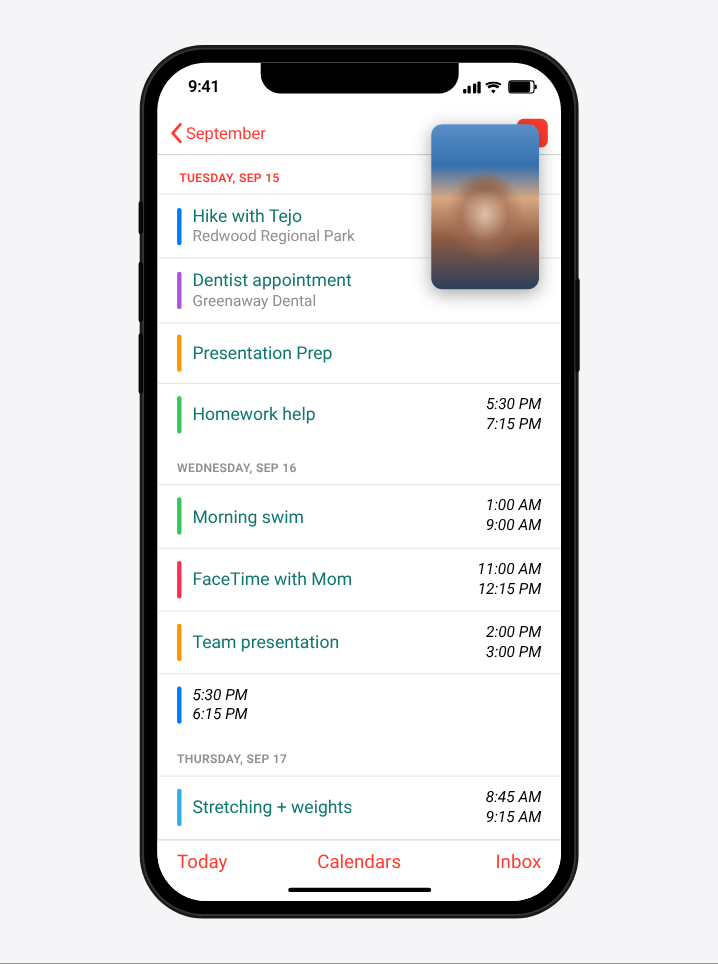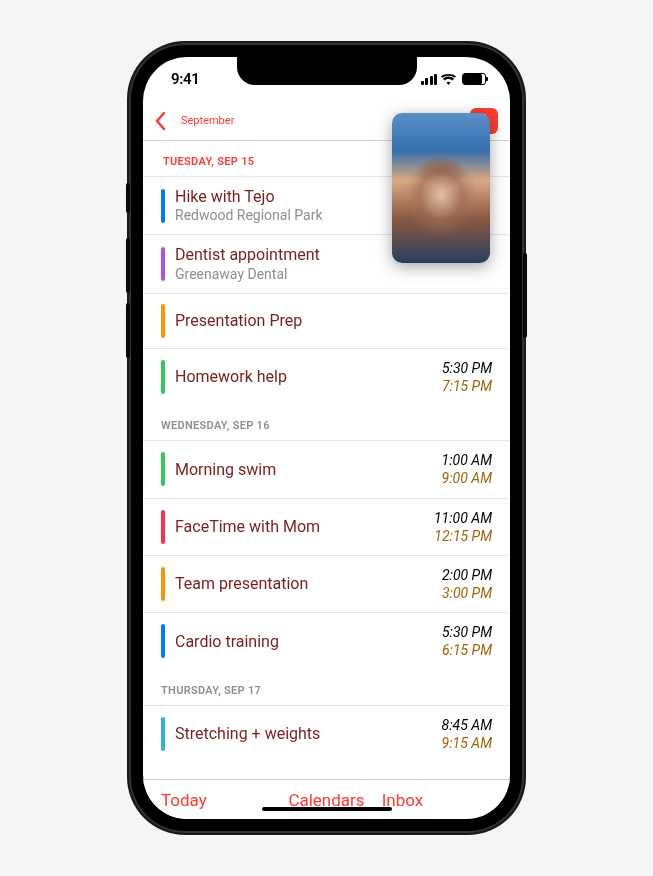--- a/index.html
+++ b/index.html
@@ -75,7 +75,7 @@
       padding: 0 12px;
       border-bottom: 0.5px solid #d0d0d0;
     }
-    .back-btn { display: flex; align-items: center; color: #ff3b30; font-size: 11px; gap: 14px; }
+    .back-btn { display: flex; align-items: center; color: #ff3b30; font-size: 15px; gap: 2px; }
     .chevron-back { width: 12px; height: 20px; }
     .nav-more { margin-left: auto; width: 28px; height: 26px; background: #ff3b30; border-radius: 6px; display: flex; align-items: center; justify-content: center; }
     .more-dots { display: flex; flex-direction: column; gap: 2px; }

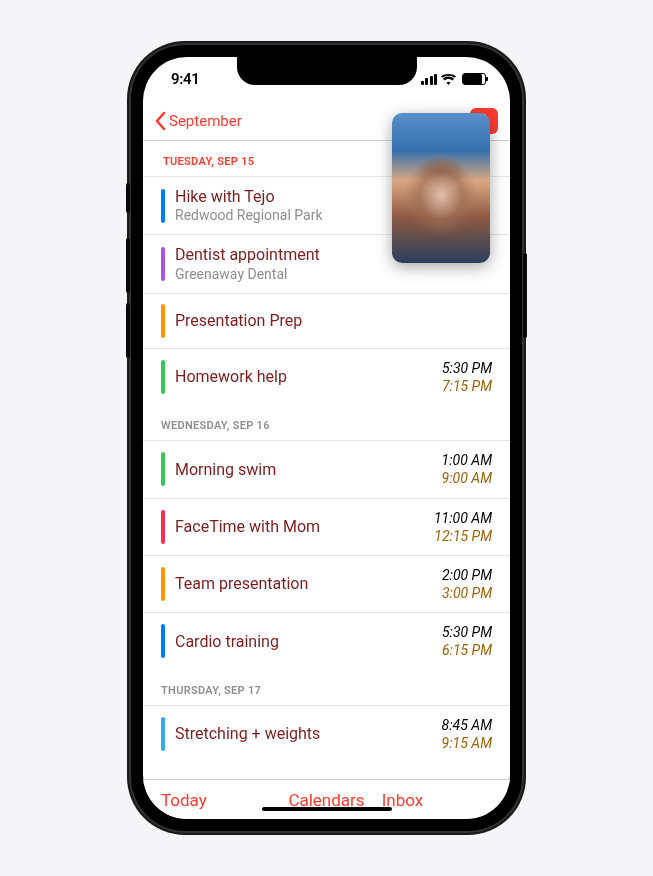--- a/index.html
+++ b/index.html
@@ -128,7 +128,7 @@
       flex-shrink: 0;
     }
     .event-info { flex: 1; min-width: 0; }
-    .event-title { font-size: 16px; color: #7f1d1d; line-height: 1.2; }
+    .event-title { font-size: 16px; color: #0f766e; line-height: 1.2; }
     .event-sub { font-size: 14px; color: #8e8e93; line-height: 1.3; }
     .event-times { text-align: right; font-size: 14px; line-height: 1.3; font-style: italic; }
     .time-start { color: #000; }

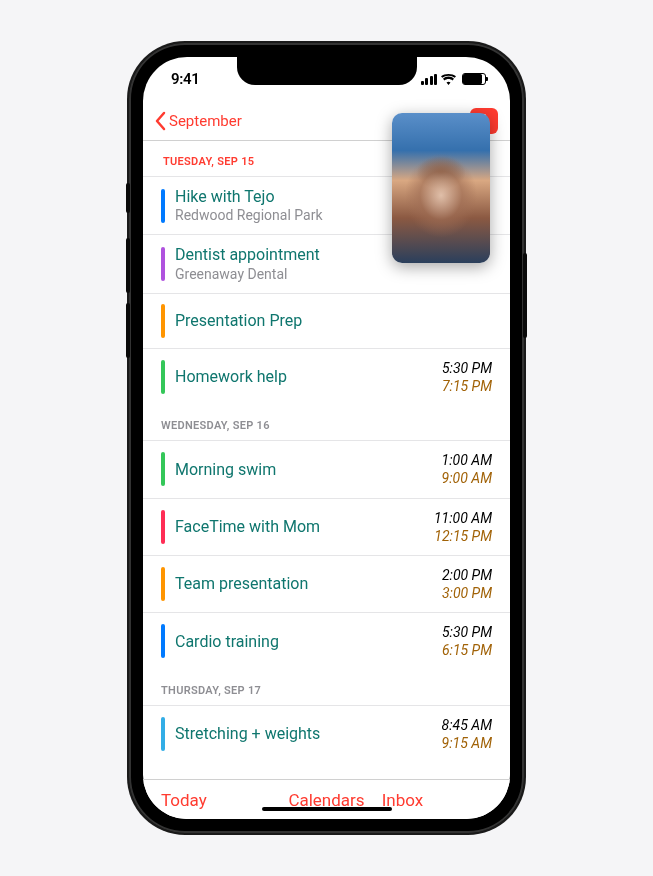--- a/index.html
+++ b/index.html
@@ -132,7 +132,7 @@
     .event-sub { font-size: 14px; color: #8e8e93; line-height: 1.3; }
     .event-times { text-align: right; font-size: 14px; line-height: 1.3; font-style: italic; }
     .time-start { color: #000; }
-    .time-end { color: #a16207; }
+    .time-end { color: #000000; }
     
     .tab-bar {
       position: absolute;

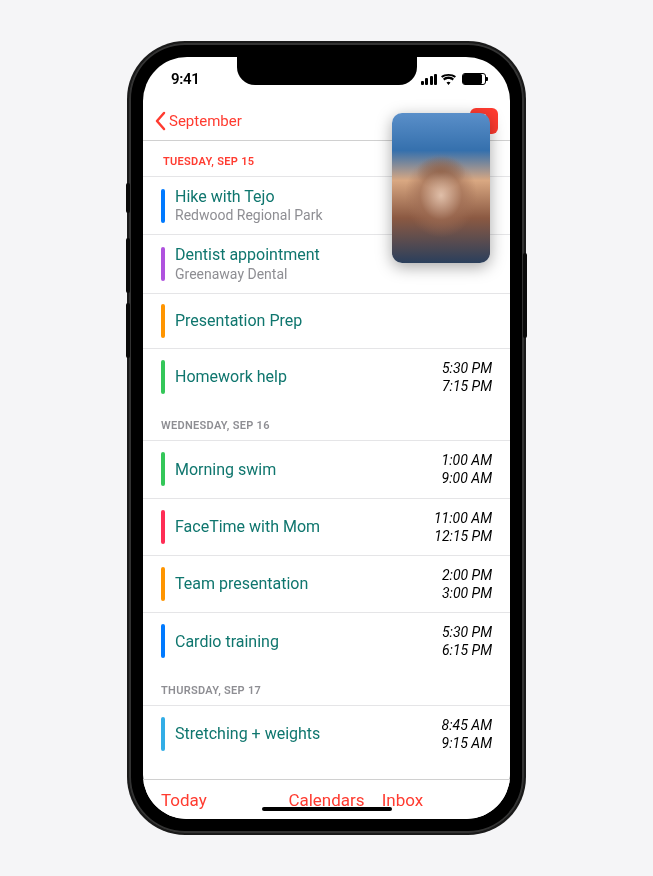--- a/index.html
+++ b/index.html
@@ -283,9 +283,6 @@
         </div>
         <div class="event-row">
           <div class="event-bar c-blue"></div>
-          <div class="event-info">
-            <div class="event-title">Cardio training</div>
-          </div>
           <div class="event-times">
             <div class="time-start">5:30 PM</div>
             <div class="time-end">6:15 PM</div>

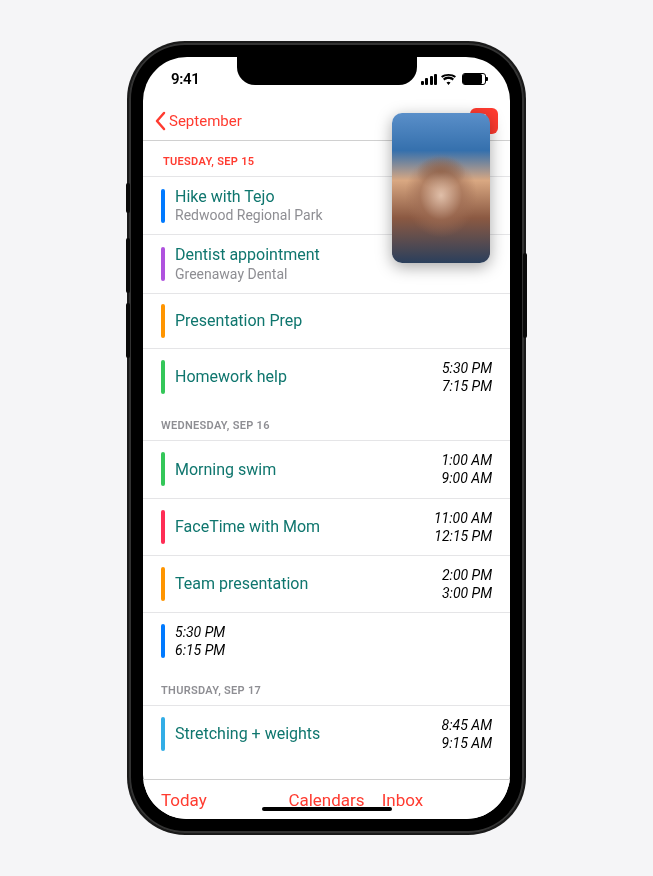--- a/index.html
+++ b/index.html
@@ -139,7 +139,7 @@
       bottom: 0;
       left: 0;
       right: 0;
-      height: 40px;
+      height: 56px;
       display: flex;
       justify-content: space-around;
       align-items: flex-start;

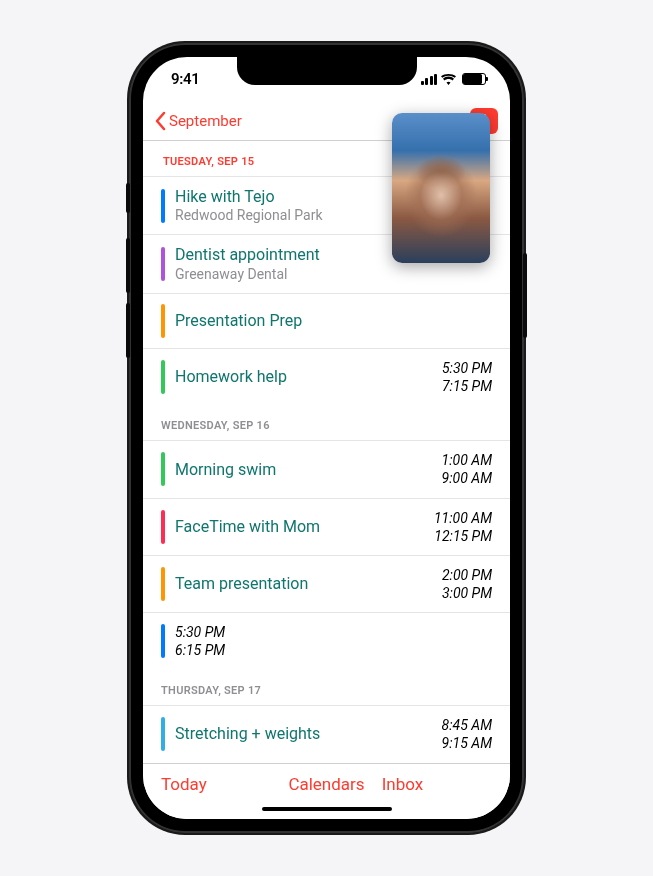--- a/index.html
+++ b/index.html
@@ -150,7 +150,7 @@
     .tab-item { color: #ff3b30; font-size: 17px; flex: 1; }
     .tab-item:nth-child(1) { text-align: left; }
     .tab-item:nth-child(2) { text-align: center; }
-    .tab-item:nth-child(3) { }
+    .tab-item:nth-child(3) { text-align: right; }
     
     .home-indicator {
       position: absolute;

